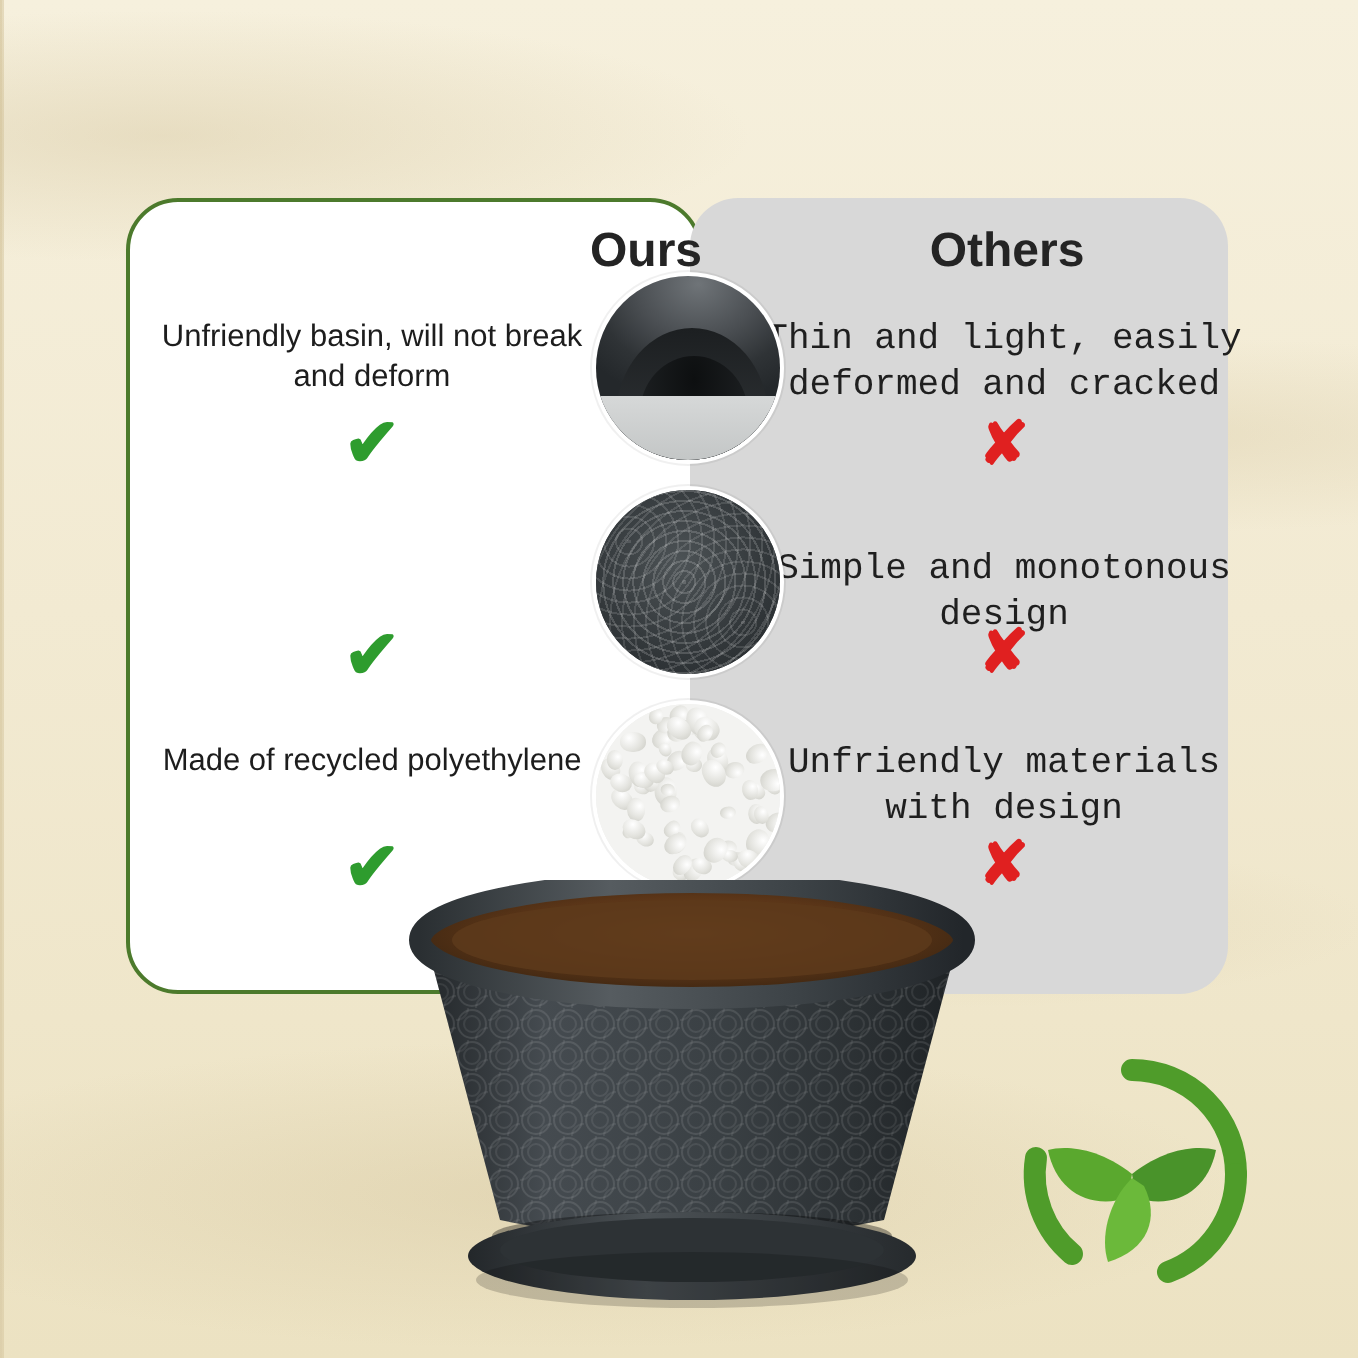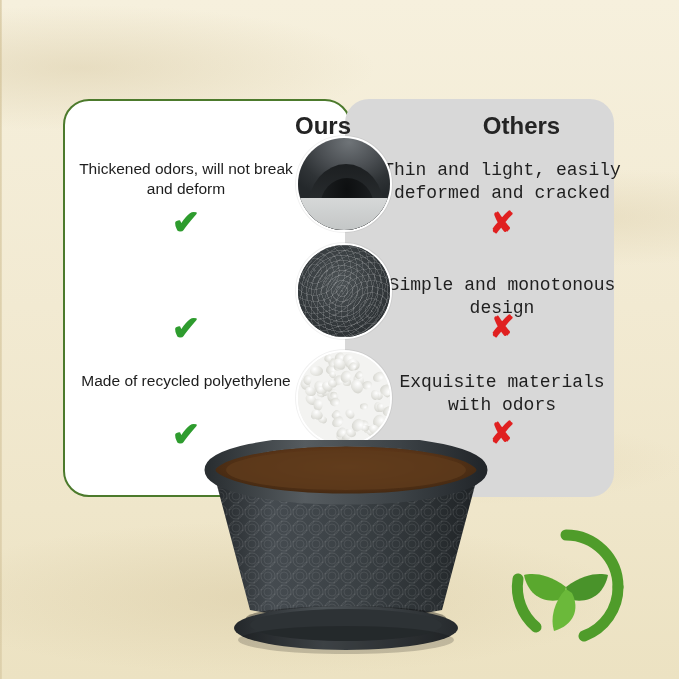--- a/index.html
+++ b/index.html
@@ -48,7 +48,7 @@
     position:absolute;text-align:center;font-size:24px;font-weight:bold;color:#242424;
   }
   .head-ours{left:63px;top:112px;width:288px;text-align:right;}
-  .head-others{left:363px;top:112px;width:317px;}
+  .head-others{left:345px;top:112px;width:317px;}
 
   .feat{
     position:absolute;text-align:center;color:#1f1f1f;line-height:1.28;

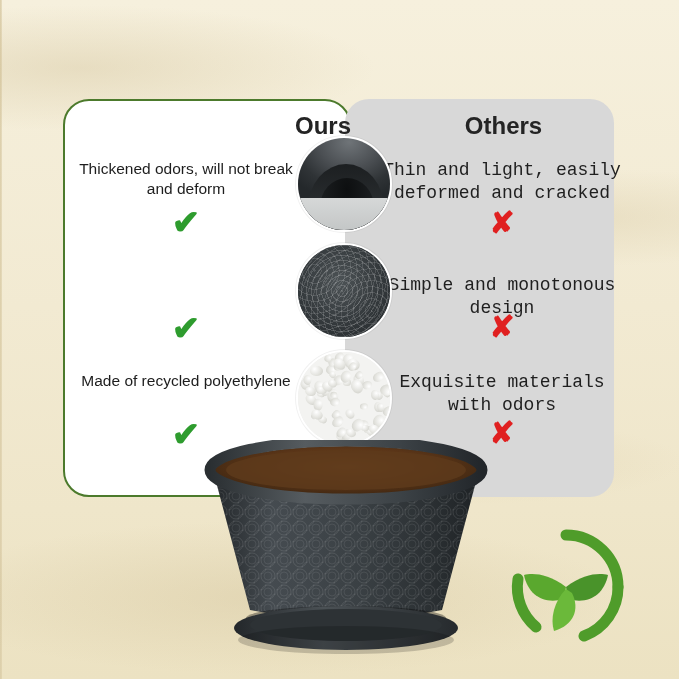--- a/index.html
+++ b/index.html
@@ -128,7 +128,7 @@
   <div class="col-head head-ours">Ours</div>
   <div class="col-head head-others">Others</div>
 
-  <div class="feat ours f-o1">Thickened odors, will not break and deform</div>
+  <div class="feat ours f-o1">Unfriendly basin, will not break and deform</div>
   <div class="mark check c1">✔</div>
 
   <div class="mark check c2">✔</div>

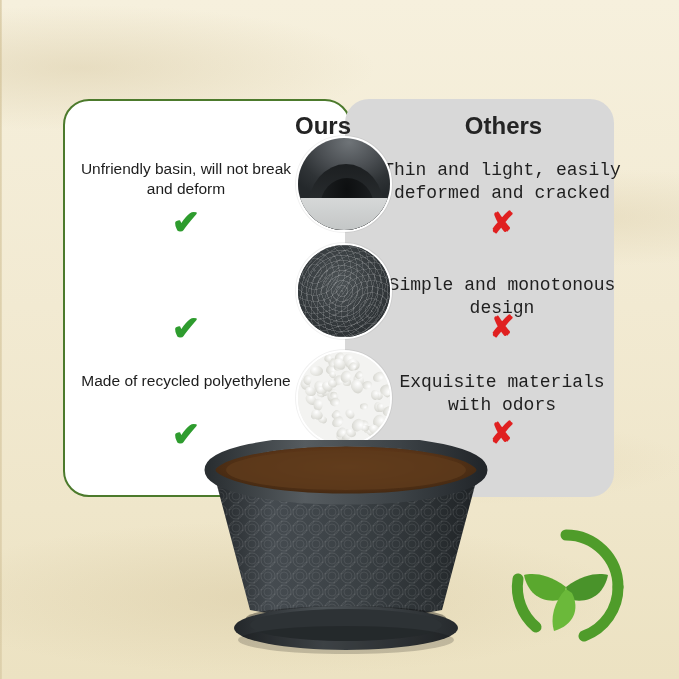--- a/index.html
+++ b/index.html
@@ -142,7 +142,7 @@
   <div class="feat others f-x2">Simple and monotonous design</div>
   <div class="mark cross x2">✘</div>
 
-  <div class="feat others f-x3">Exquisite materials with odors</div>
+  <div class="feat others f-x3">Unfriendly materials with design</div>
   <div class="mark cross x3">✘</div>
 
   <div class="circ circ1">

